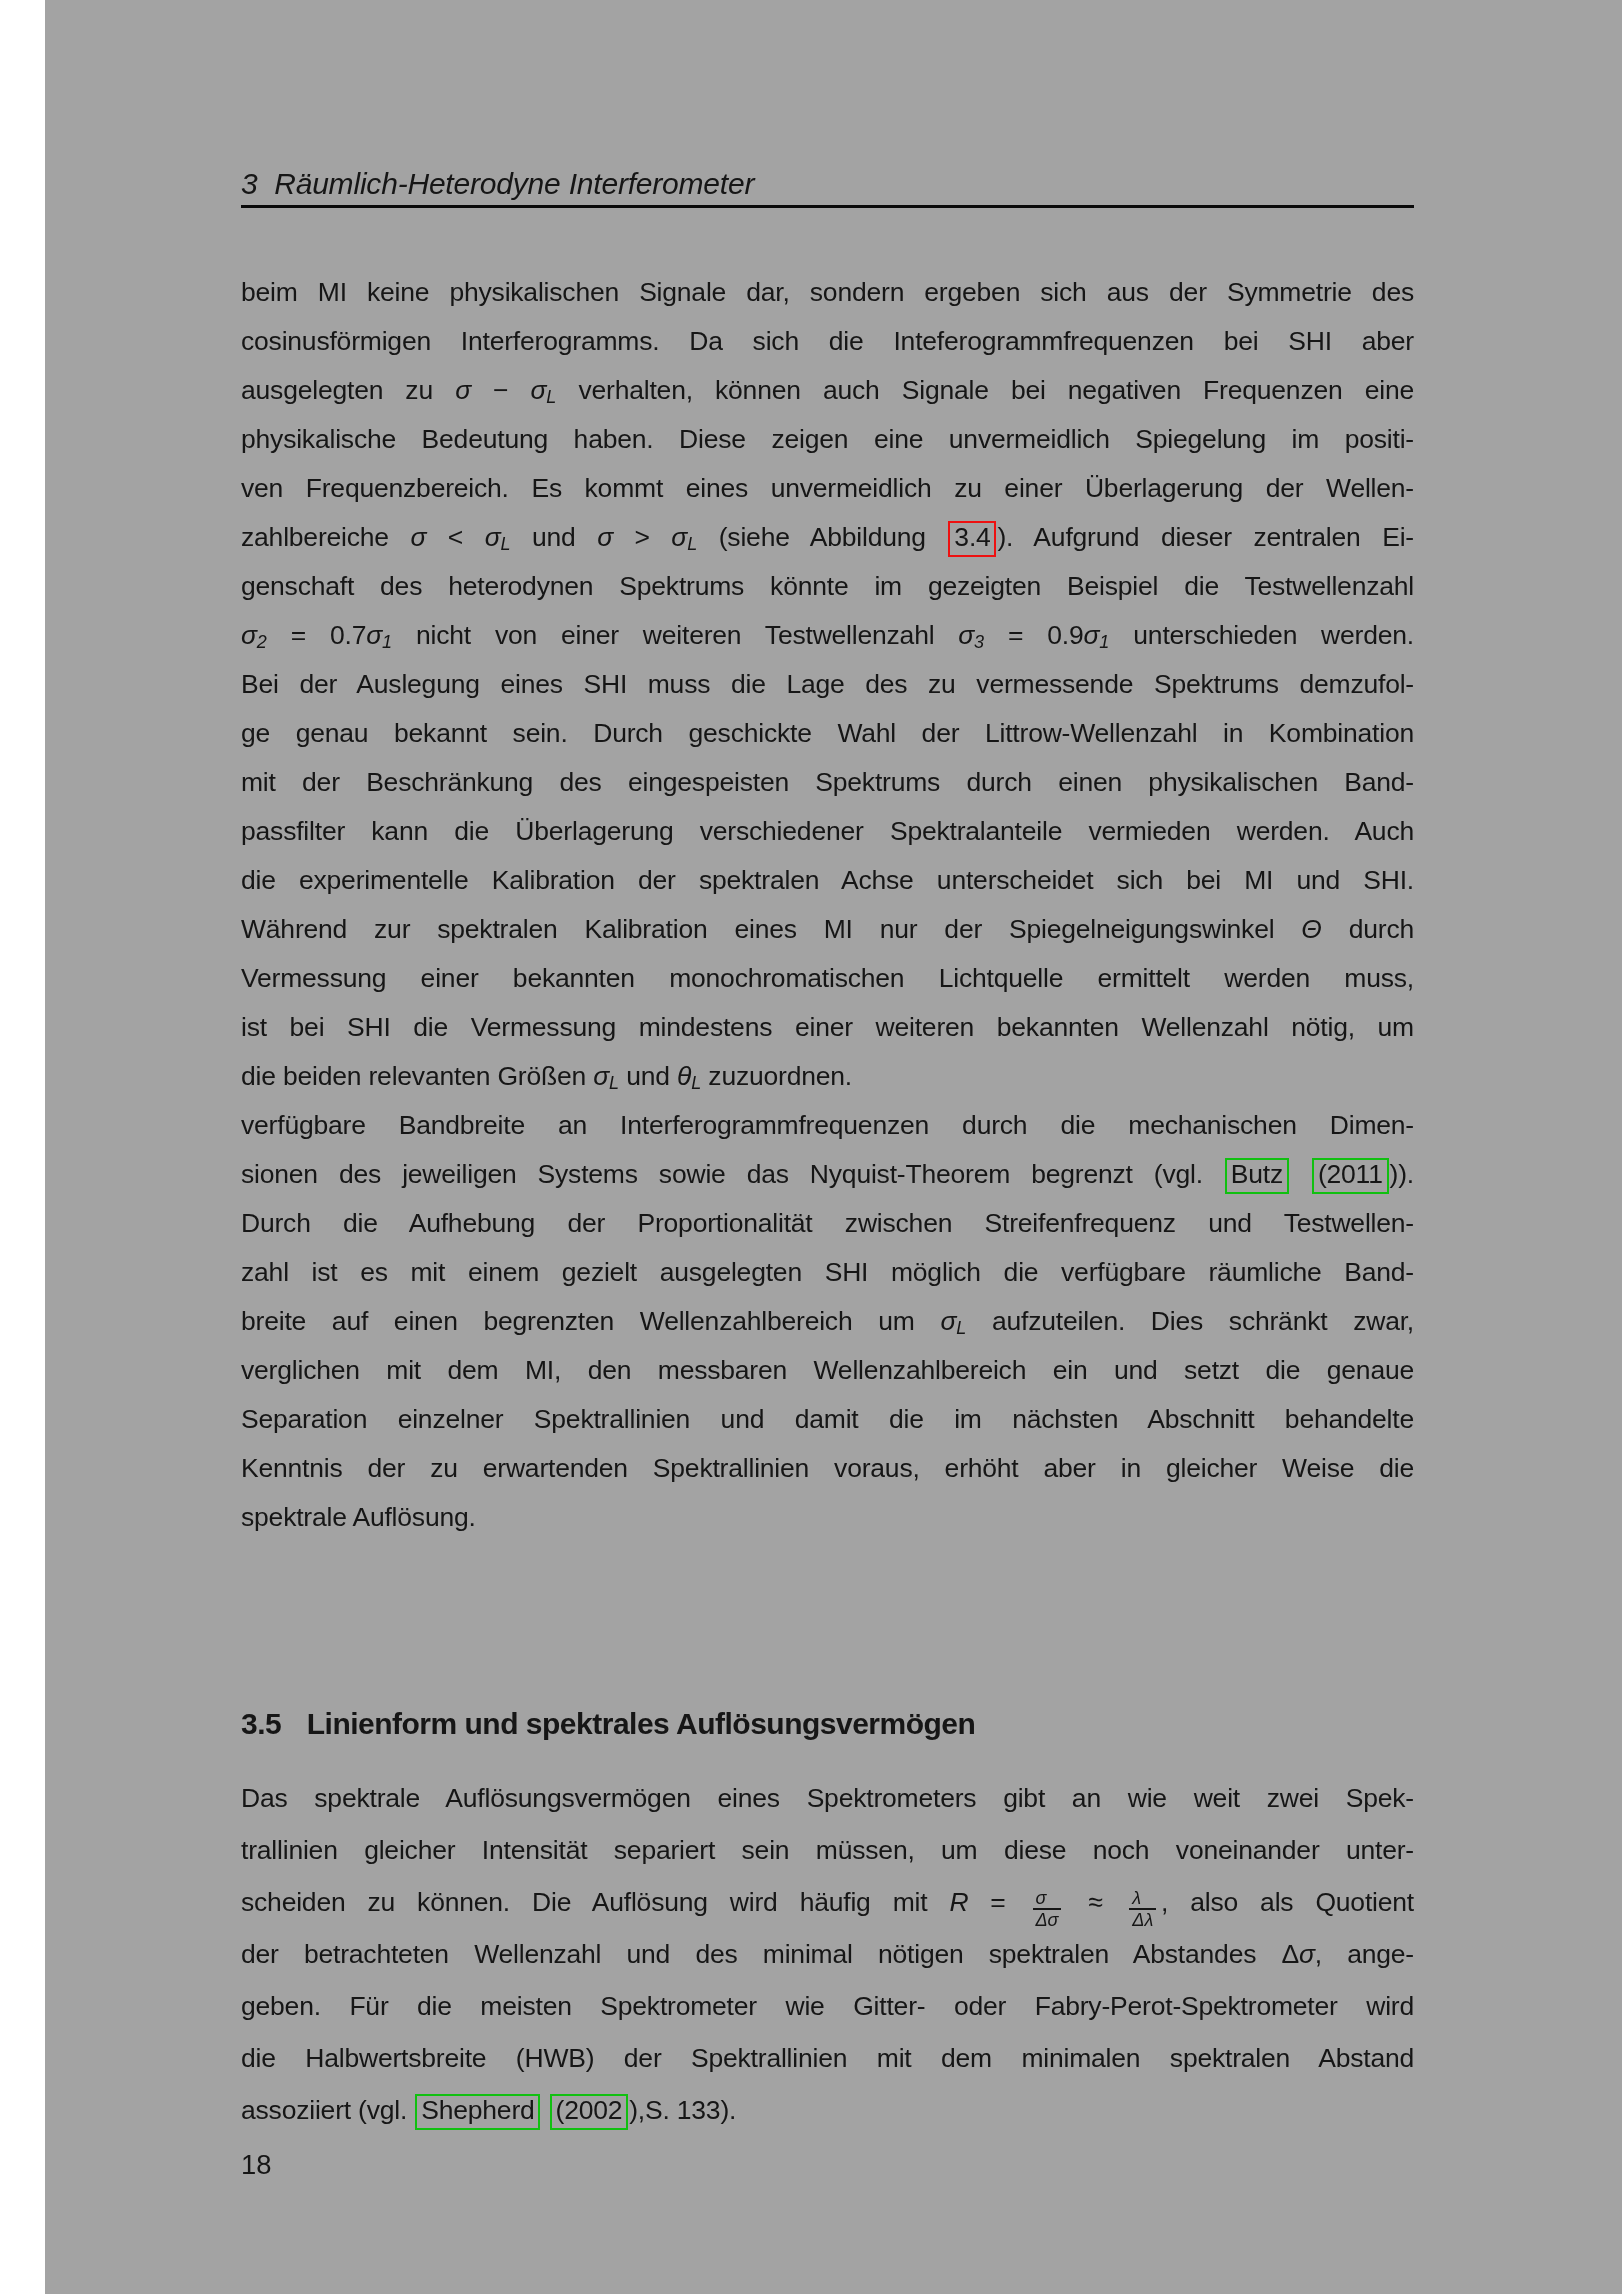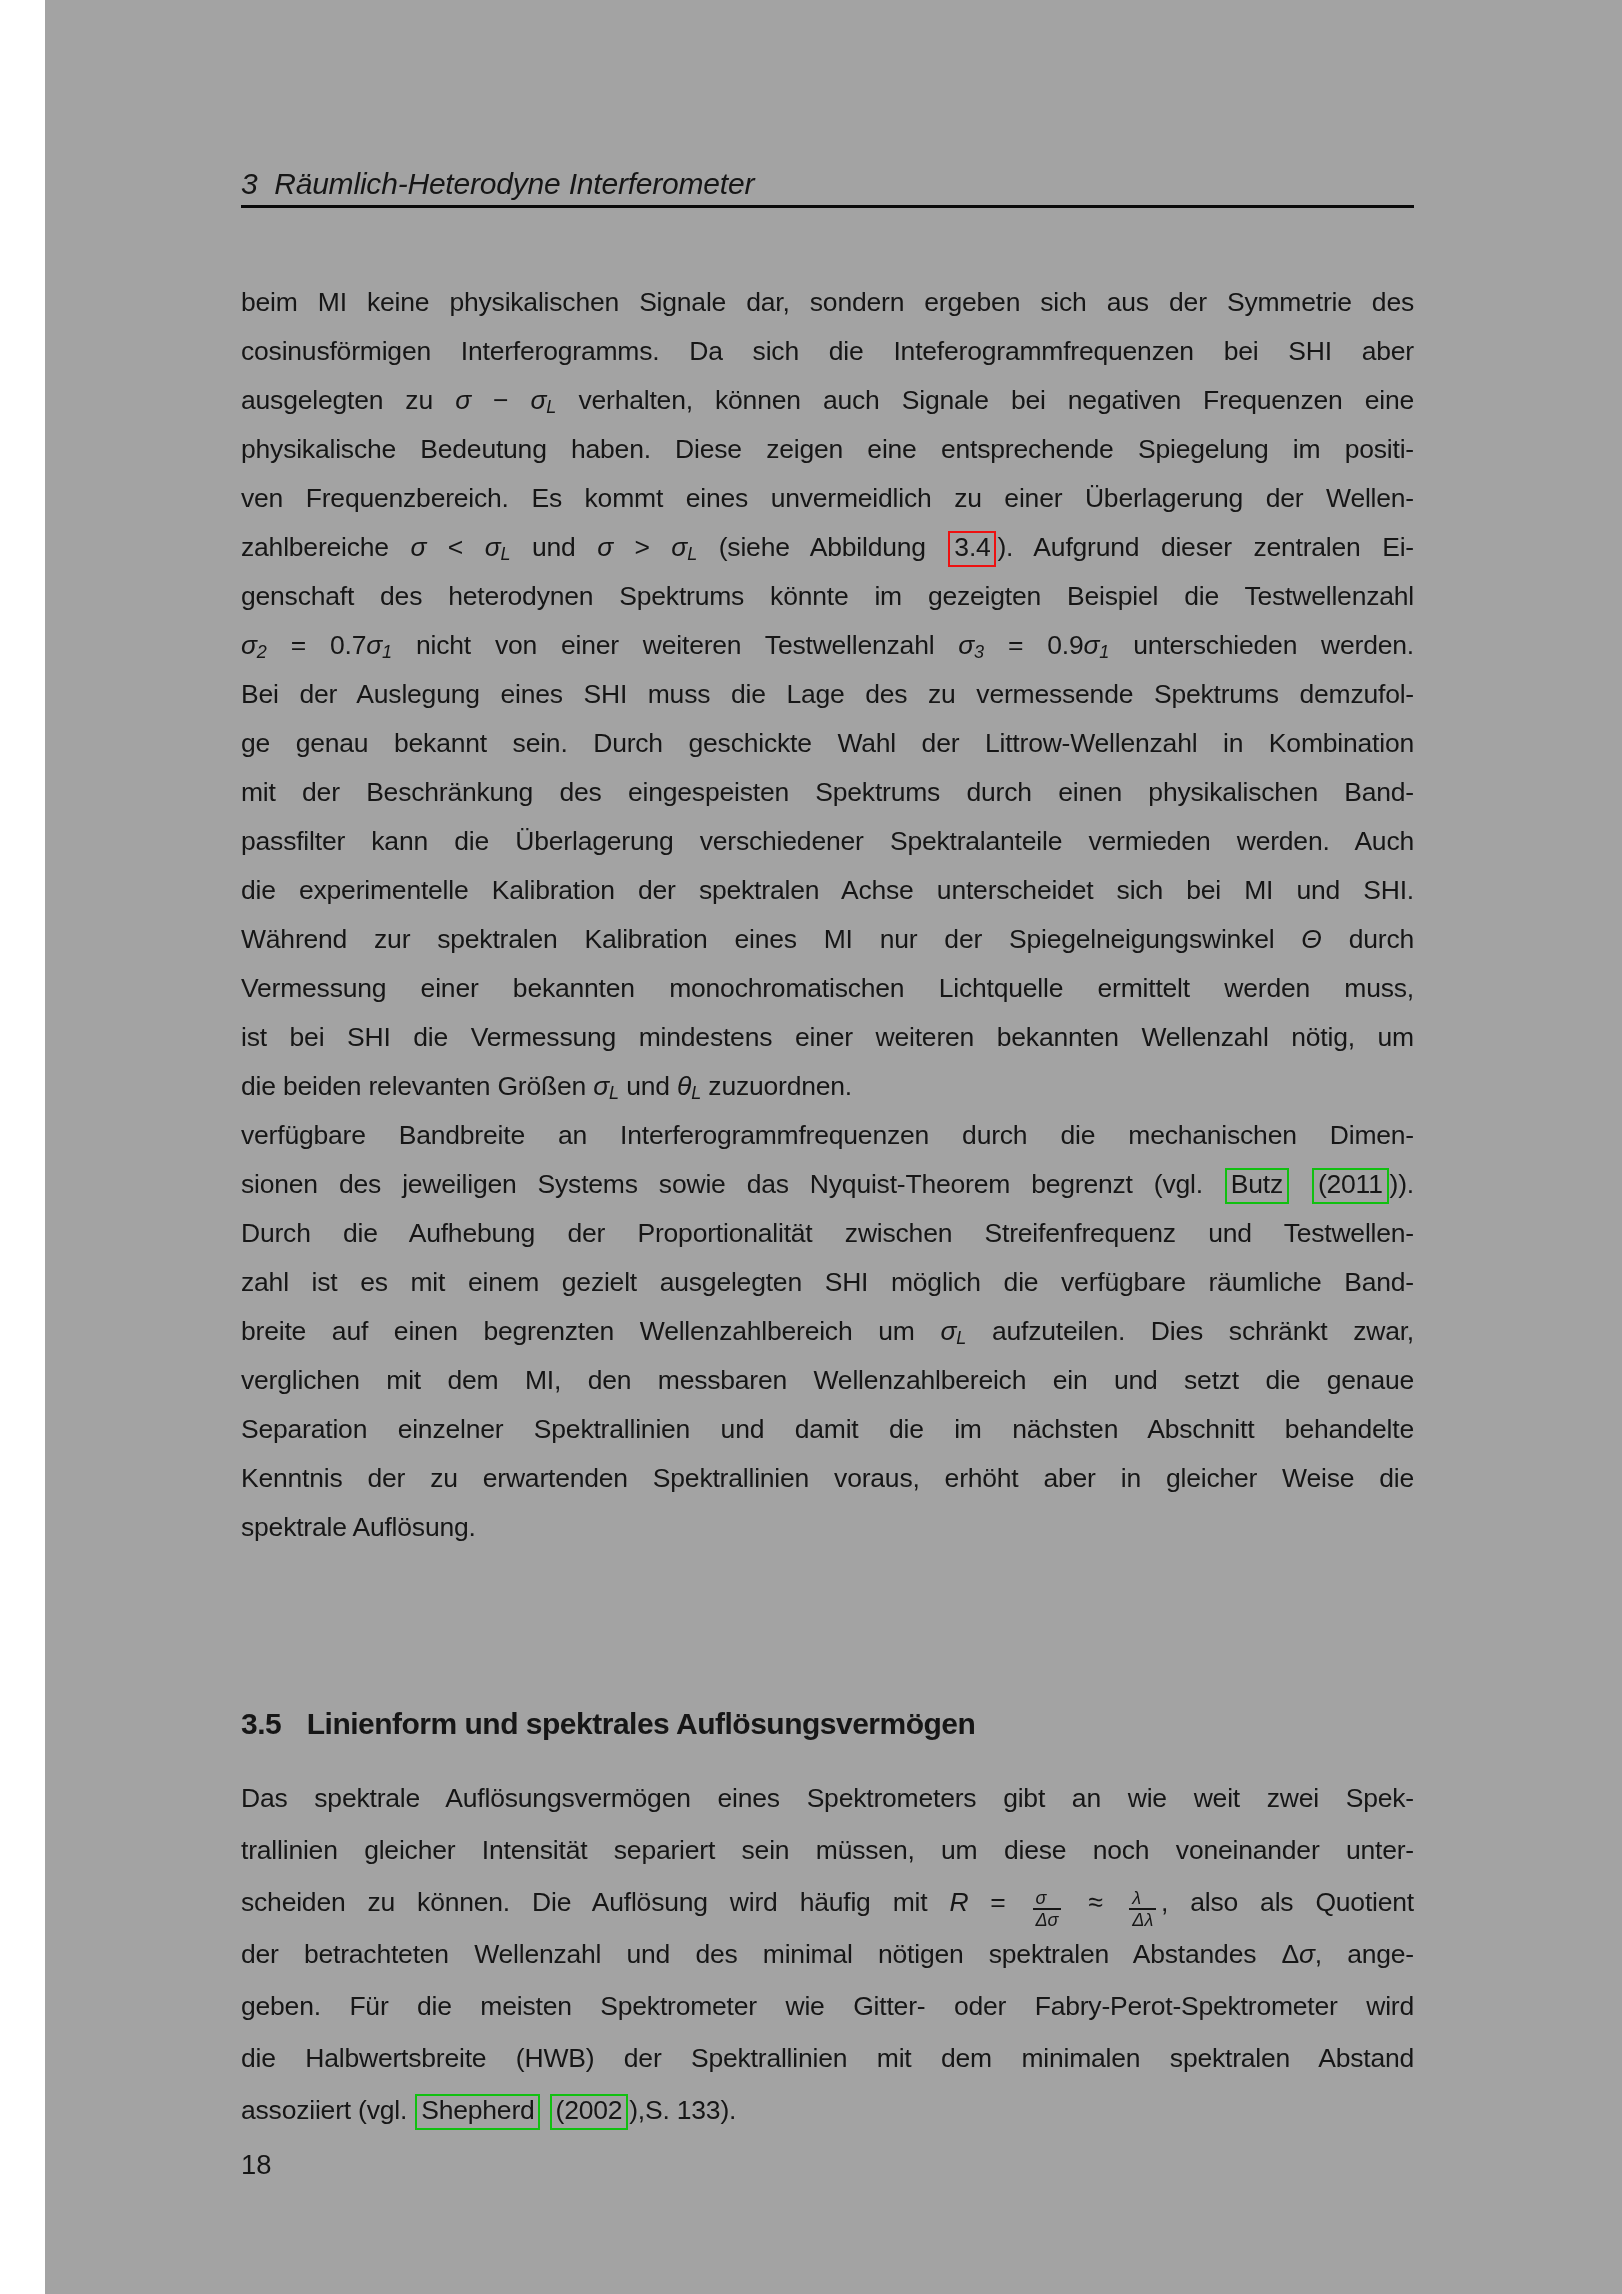--- a/index.html
+++ b/index.html
@@ -22,7 +22,7 @@
 
   
   .flow{position:absolute;left:196px;width:1173px;}
-  #flow1{top:278px;}
+  #flow1{top:268px;}
   #flow2{top:1772px;}
   .tline{
     font-size:26.5px;letter-spacing:-0.2px;

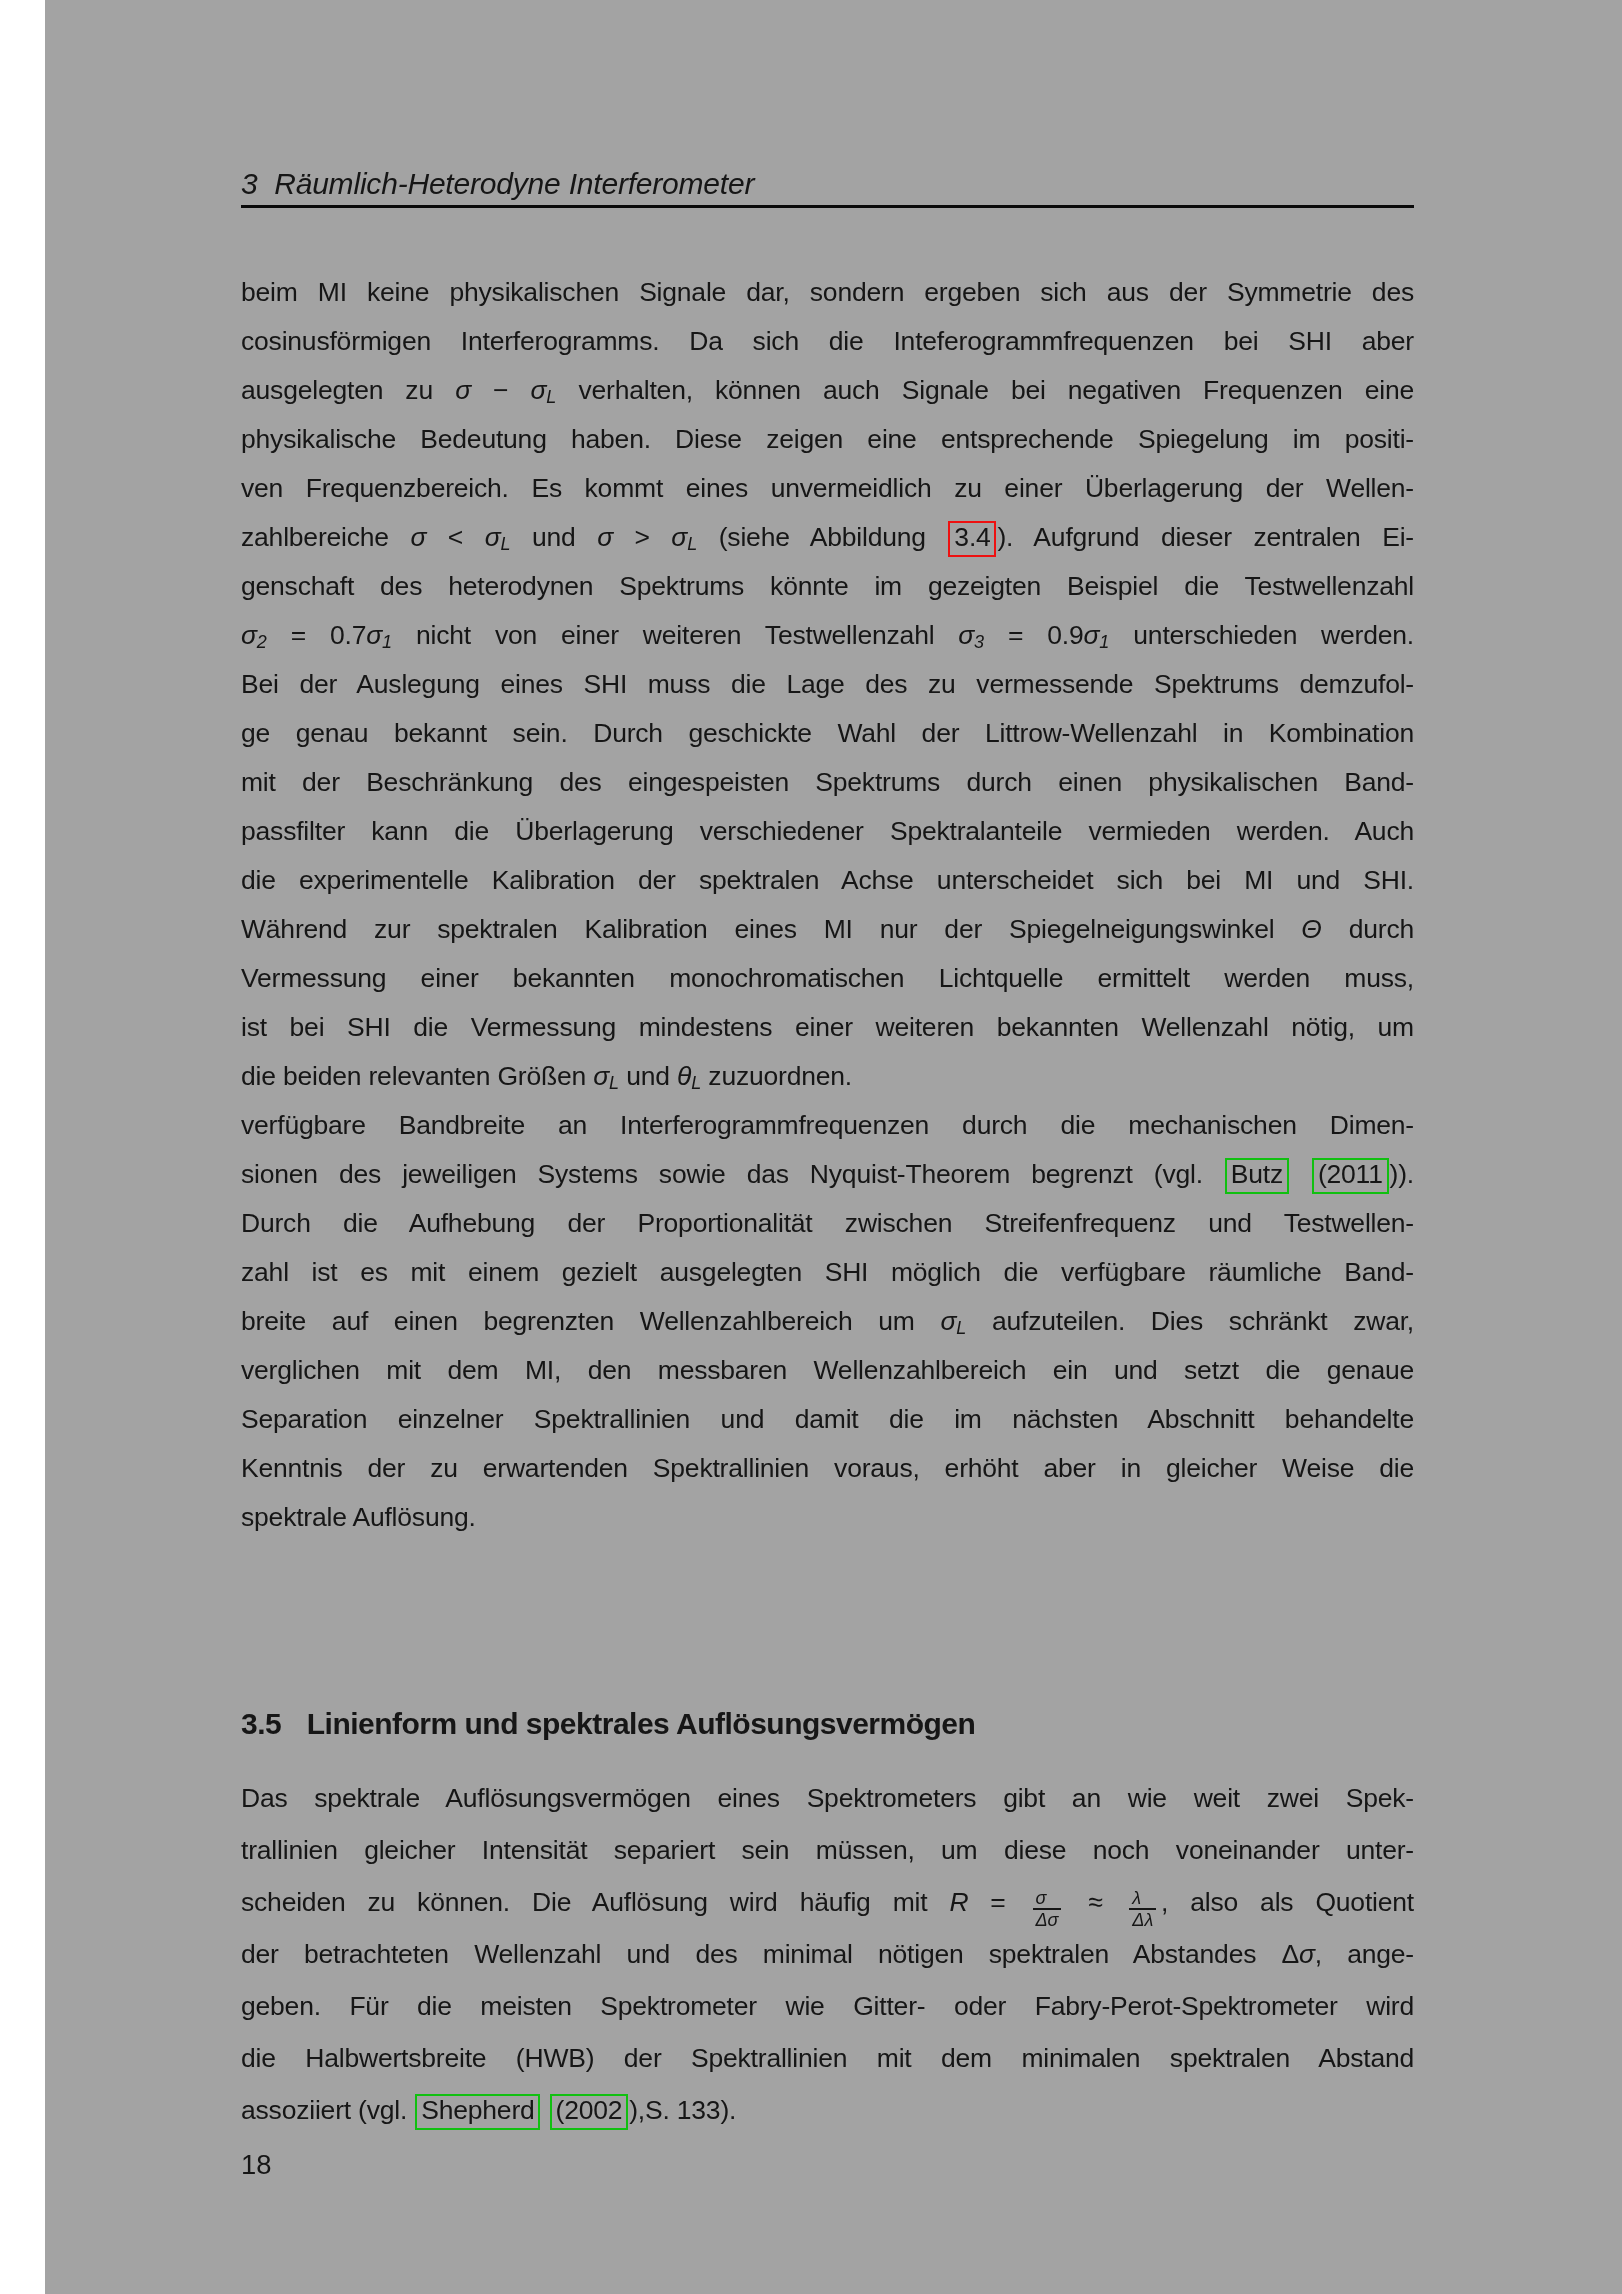--- a/index.html
+++ b/index.html
@@ -84,7 +84,7 @@
       <div class="tline"><span>beim MI keine physikalischen Signale dar, sondern ergeben sich aus der Symmetrie des</span></div>
       <div class="tline"><span>cosinusförmigen Interferogramms. Da sich die Inteferogrammfrequenzen bei SHI aber</span></div>
       <div class="tline"><span>ausgelegten zu </span><span class="mi">σ</span><span> − </span><span class="mi">σ</span><span class="msub">L</span><span> verhalten, können auch Signale bei negativen Frequenzen eine</span></div>
-      <div class="tline"><span>physikalische Bedeutung haben. Diese zeigen eine entsprechende Spiegelung im positi-</span></div>
+      <div class="tline"><span>physikalische Bedeutung haben. Diese zeigen eine unvermeidlich Spiegelung im positi-</span></div>
       <div class="tline"><span>ven Frequenzbereich. Es kommt eines unvermeidlich zu einer Überlagerung der Wellen-</span></div>
       <div class="tline"><span>zahlbereiche </span><span class="mi">σ</span><span> &lt; </span><span class="mi">σ</span><span class="msub">L</span><span> und </span><span class="mi">σ</span><span> &gt; </span><span class="mi">σ</span><span class="msub">L</span><span> (siehe Abbildung </span><span class="refbox">3.4</span><span>). Aufgrund dieser zentralen Ei-</span></div>
       <div class="tline"><span>genschaft des heterodynen Spektrums könnte im gezeigten Beispiel die Testwellenzahl</span></div>

